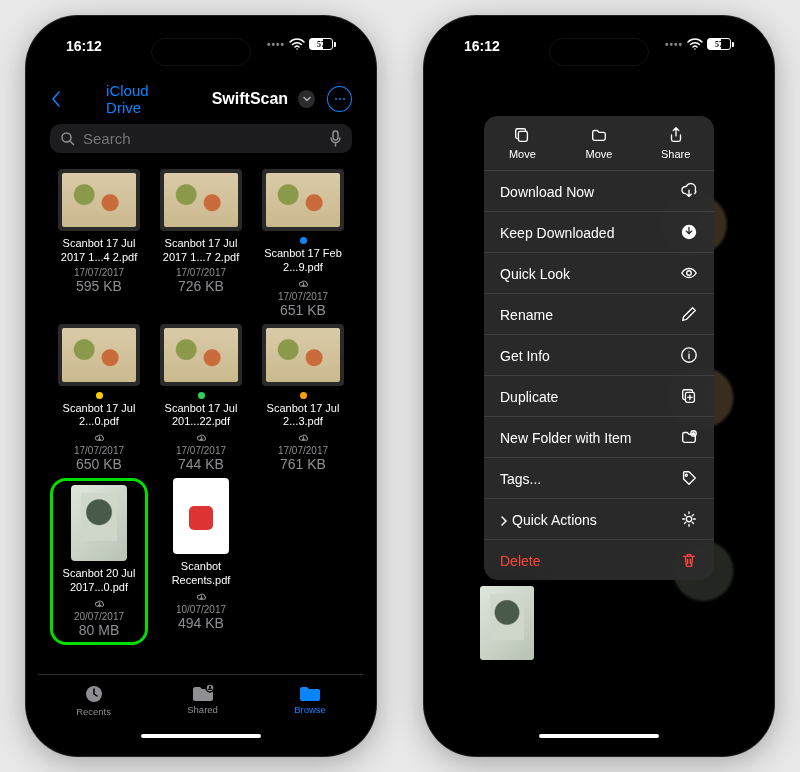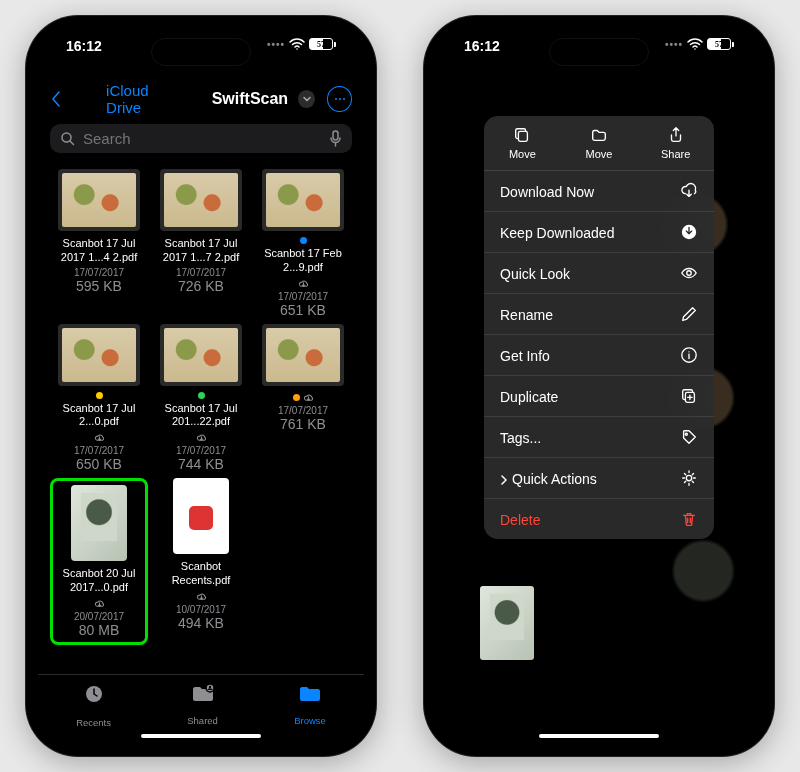--- a/index.html
+++ b/index.html
@@ -275,6 +275,7 @@
     <div class="thumb food"></div>
     <div class="fname">
             <span class="dot" style="background:#ff9f0a"></span>
+            <span>Scanbot 17 Jul 2...3.pdf</span>
             <svg viewBox="0 0 16 14" class="cloud-icon" style="stroke:#8e8e93">
               <path d="M5 11a3 3 0 1 1 .8-5.9A4 4 0 0 1 13 7a2.3 2.3 0 0 1-.6 4H5z"></path>
               <path d="M8 6v5m-1.8-1.8L8 11l1.8-1.8"></path>

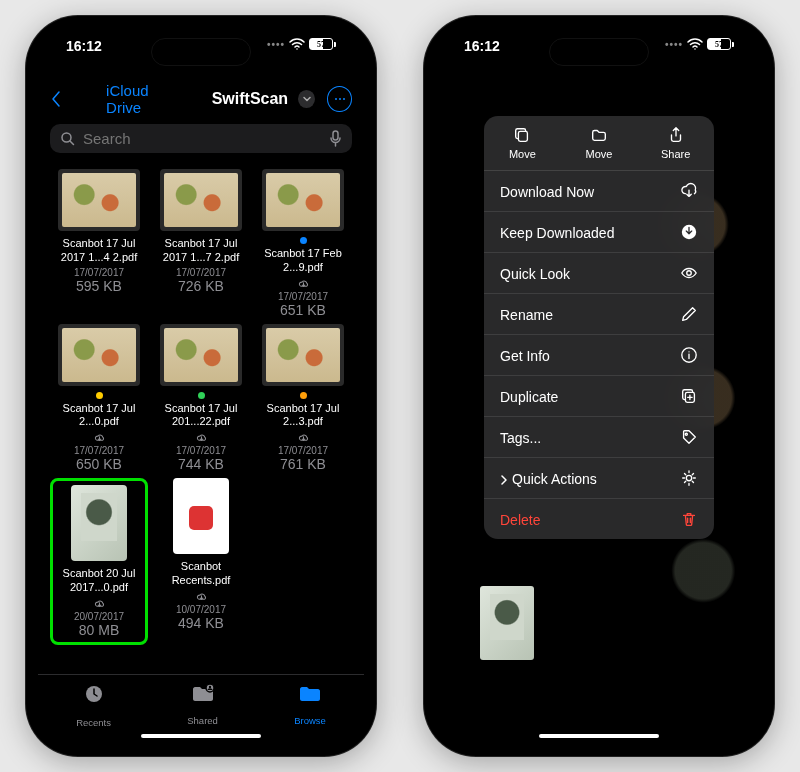--- a/index.html
+++ b/index.html
@@ -423,6 +423,14 @@
           </svg>
       </div>
       <div class="menu-row">
+        <span>New Folder with Item</span>
+        <svg class="icon" viewBox="0 0 20 20">
+            <path d="M3 7c0-1 1-2 2-2h3l2 2h5c1 0 2 1 2 2v5c0 1-1 2-2 2H5c-1 0-2-1-2-2z"></path>
+            <circle cx="15" cy="6" r="3"></circle>
+            <path d="M15 4.5v3M13.5 6h3"></path>
+          </svg>
+      </div>
+      <div class="menu-row">
         <span>Tags...</span>
         <svg class="icon" viewBox="0 0 20 20">
             <path d="M10 3l7 7-7 7-6-6V4a1 1 0 0 1 1-1z"></path>

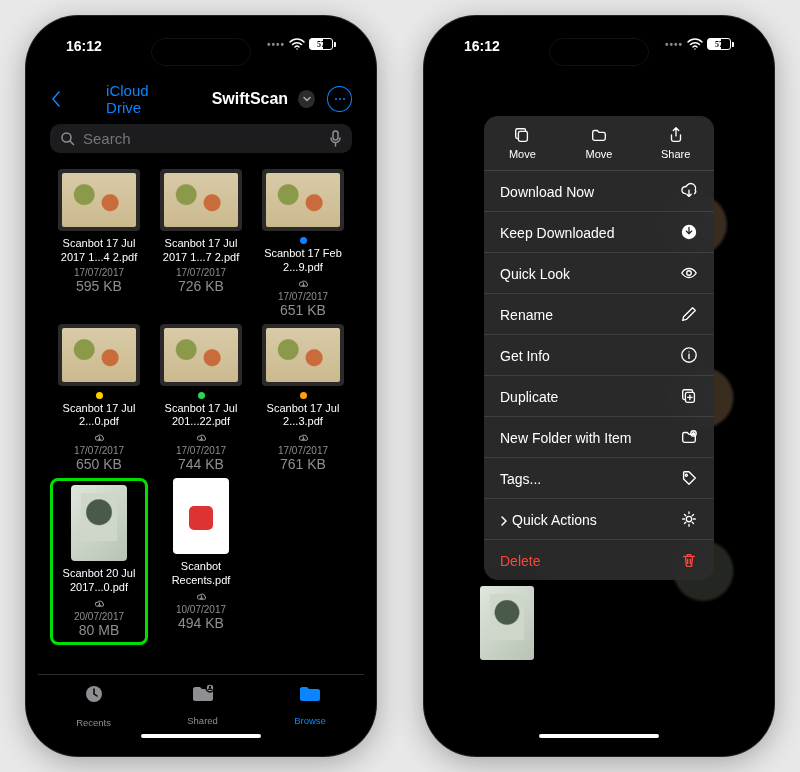--- a/index.html
+++ b/index.html
@@ -125,7 +125,7 @@
   .fsize{font-size:14px;color:#8e8e93;}
   .dot{width:7px;height:7px;border-radius:50%;display:inline-block;flex-shrink:0;}
   .cloud-icon{width:11px;height:11px;display:inline-block;flex-shrink:0;}
-  .highlight{border:3px solid #00e000;border-radius:8px;padding:4px;}
+  .highlight{border:3px solid #00e000;border-radius:16px;padding:4px;}
   
   .tabbar{height:70px;border-top:0.5px solid #2c2c2e;display:flex;justify-content:space-around;align-items:flex-start;padding-top:8px;}
   .tab{display:flex;flex-direction:column;align-items:center;gap:12px;color:#8e8e93;font-size:9.5px;}

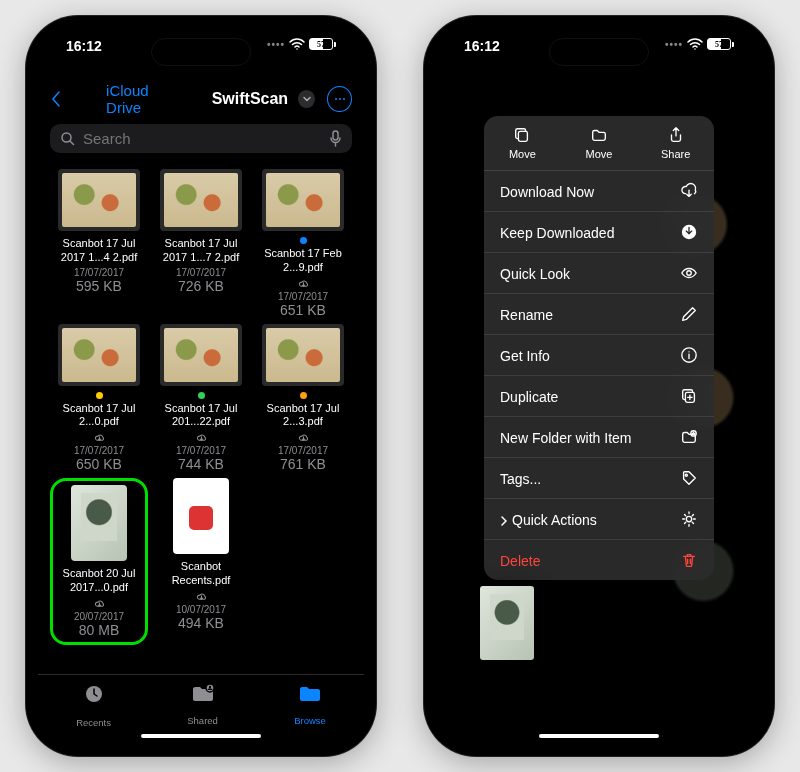--- a/index.html
+++ b/index.html
@@ -128,7 +128,7 @@
   .highlight{border:3px solid #00e000;border-radius:16px;padding:4px;}
   
   .tabbar{height:70px;border-top:0.5px solid #2c2c2e;display:flex;justify-content:space-around;align-items:flex-start;padding-top:8px;}
-  .tab{display:flex;flex-direction:column;align-items:center;gap:12px;color:#8e8e93;font-size:9.5px;}
+  .tab{display:flex;flex-direction:column;align-items:center;gap:1px;color:#8e8e93;font-size:9.5px;}
   .tab.active{color:#0a84ff;}
   .home-indicator{position:absolute;bottom:6px;left:50%;transform:translateX(-50%);width:120px;height:4px;background:#fff;border-radius:3px;}
   

